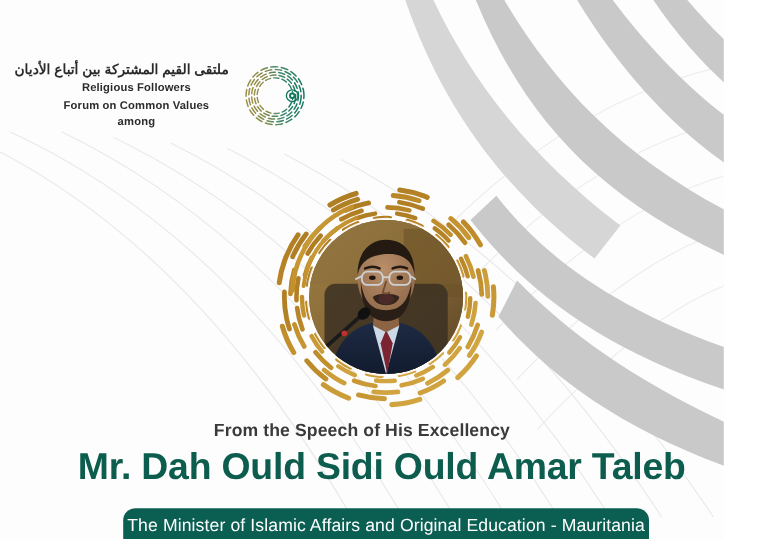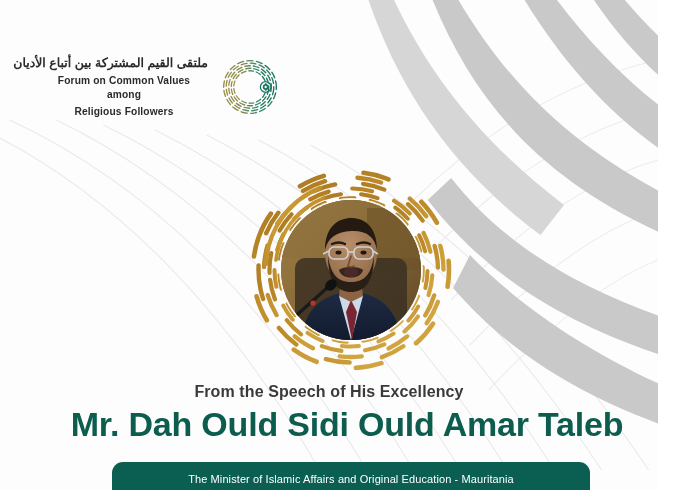--- a/index.html
+++ b/index.html
@@ -169,8 +169,8 @@
   <div class="logo-block">
     <div class="logo-text">
       <div class="logo-arabic">ملتقى القيم المشتركة بين أتباع الأديان</div>
+      <div class="logo-en">Religious Followers</div>
       <div class="logo-en">Forum on Common Values among</div>
-      <div class="logo-en">Religious Followers</div>
     </div>
     <div class="logo-mark">
       <svg viewBox="0 0 100 100">

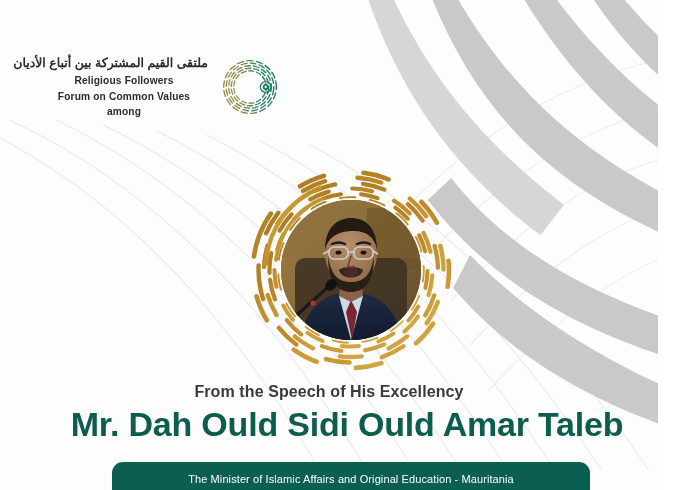--- a/index.html
+++ b/index.html
@@ -118,7 +118,7 @@
   }
   .caption-banner span {
     color:#ffffff;
-    font-size:11px;
+    font-size:16px;
     font-weight:400;
     letter-spacing:.1px;
     white-space:nowrap;

